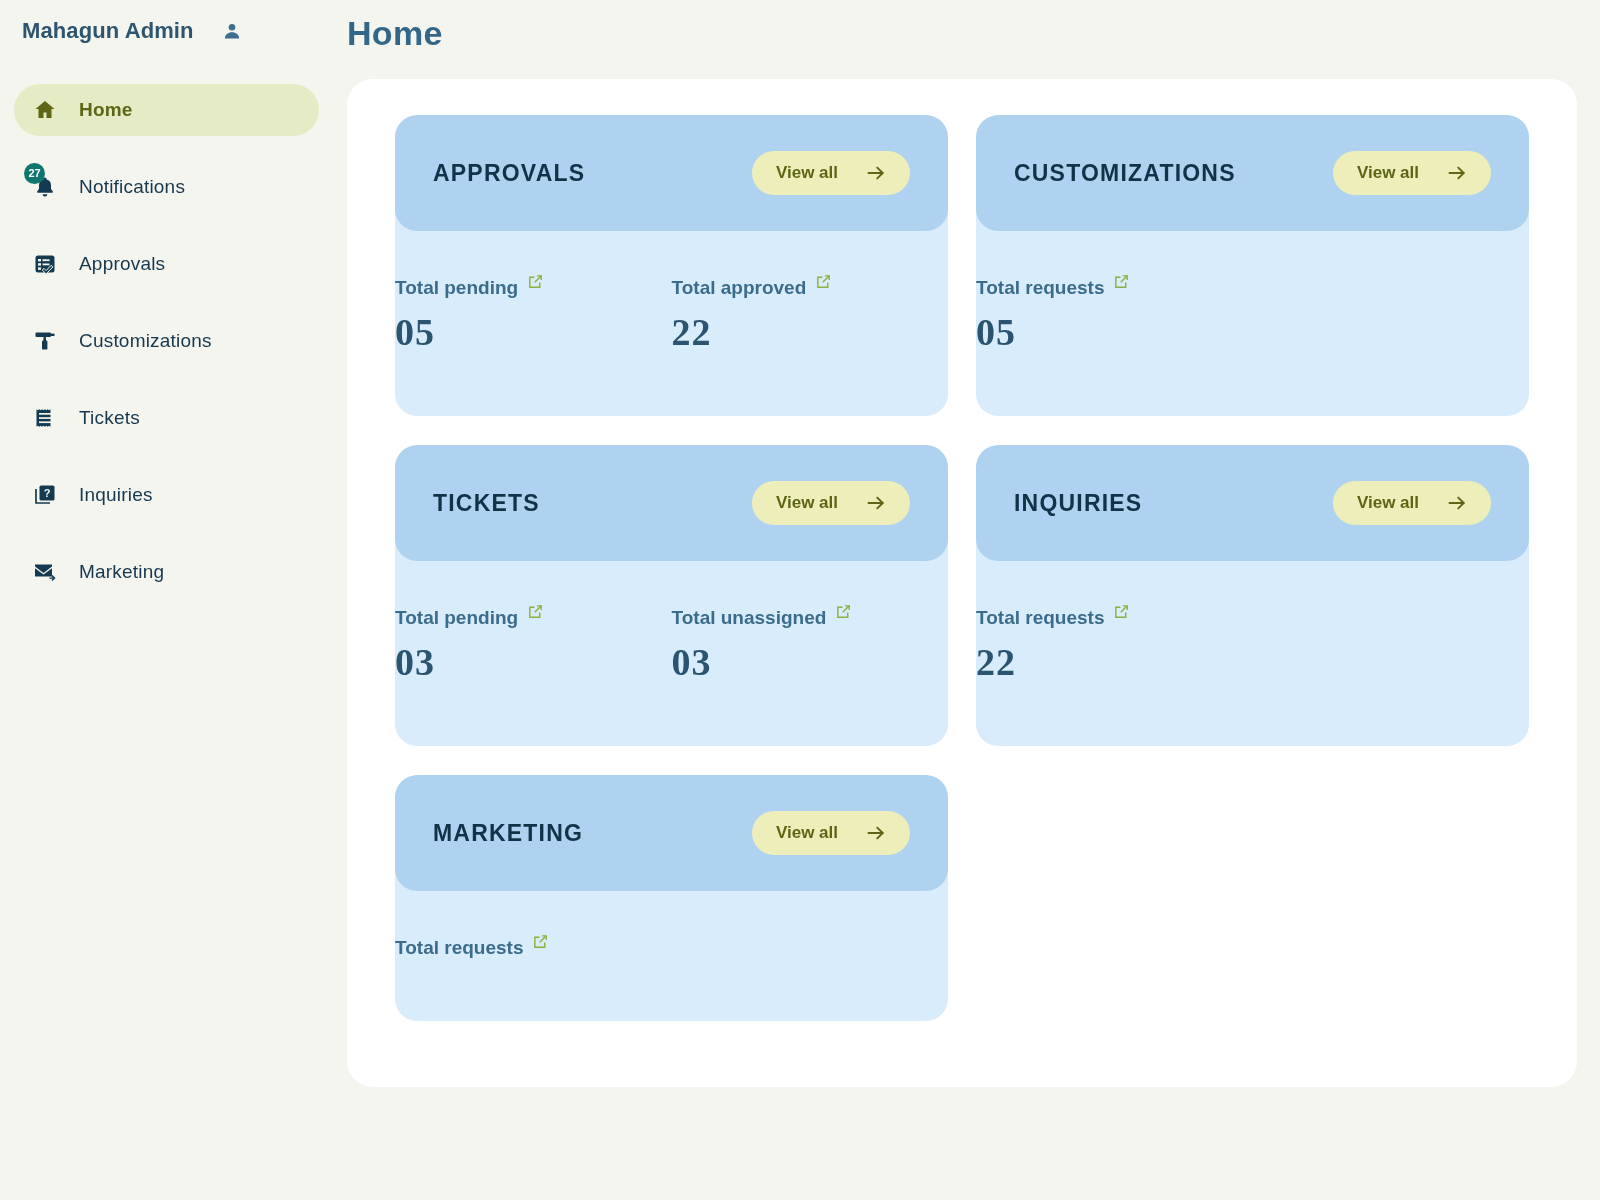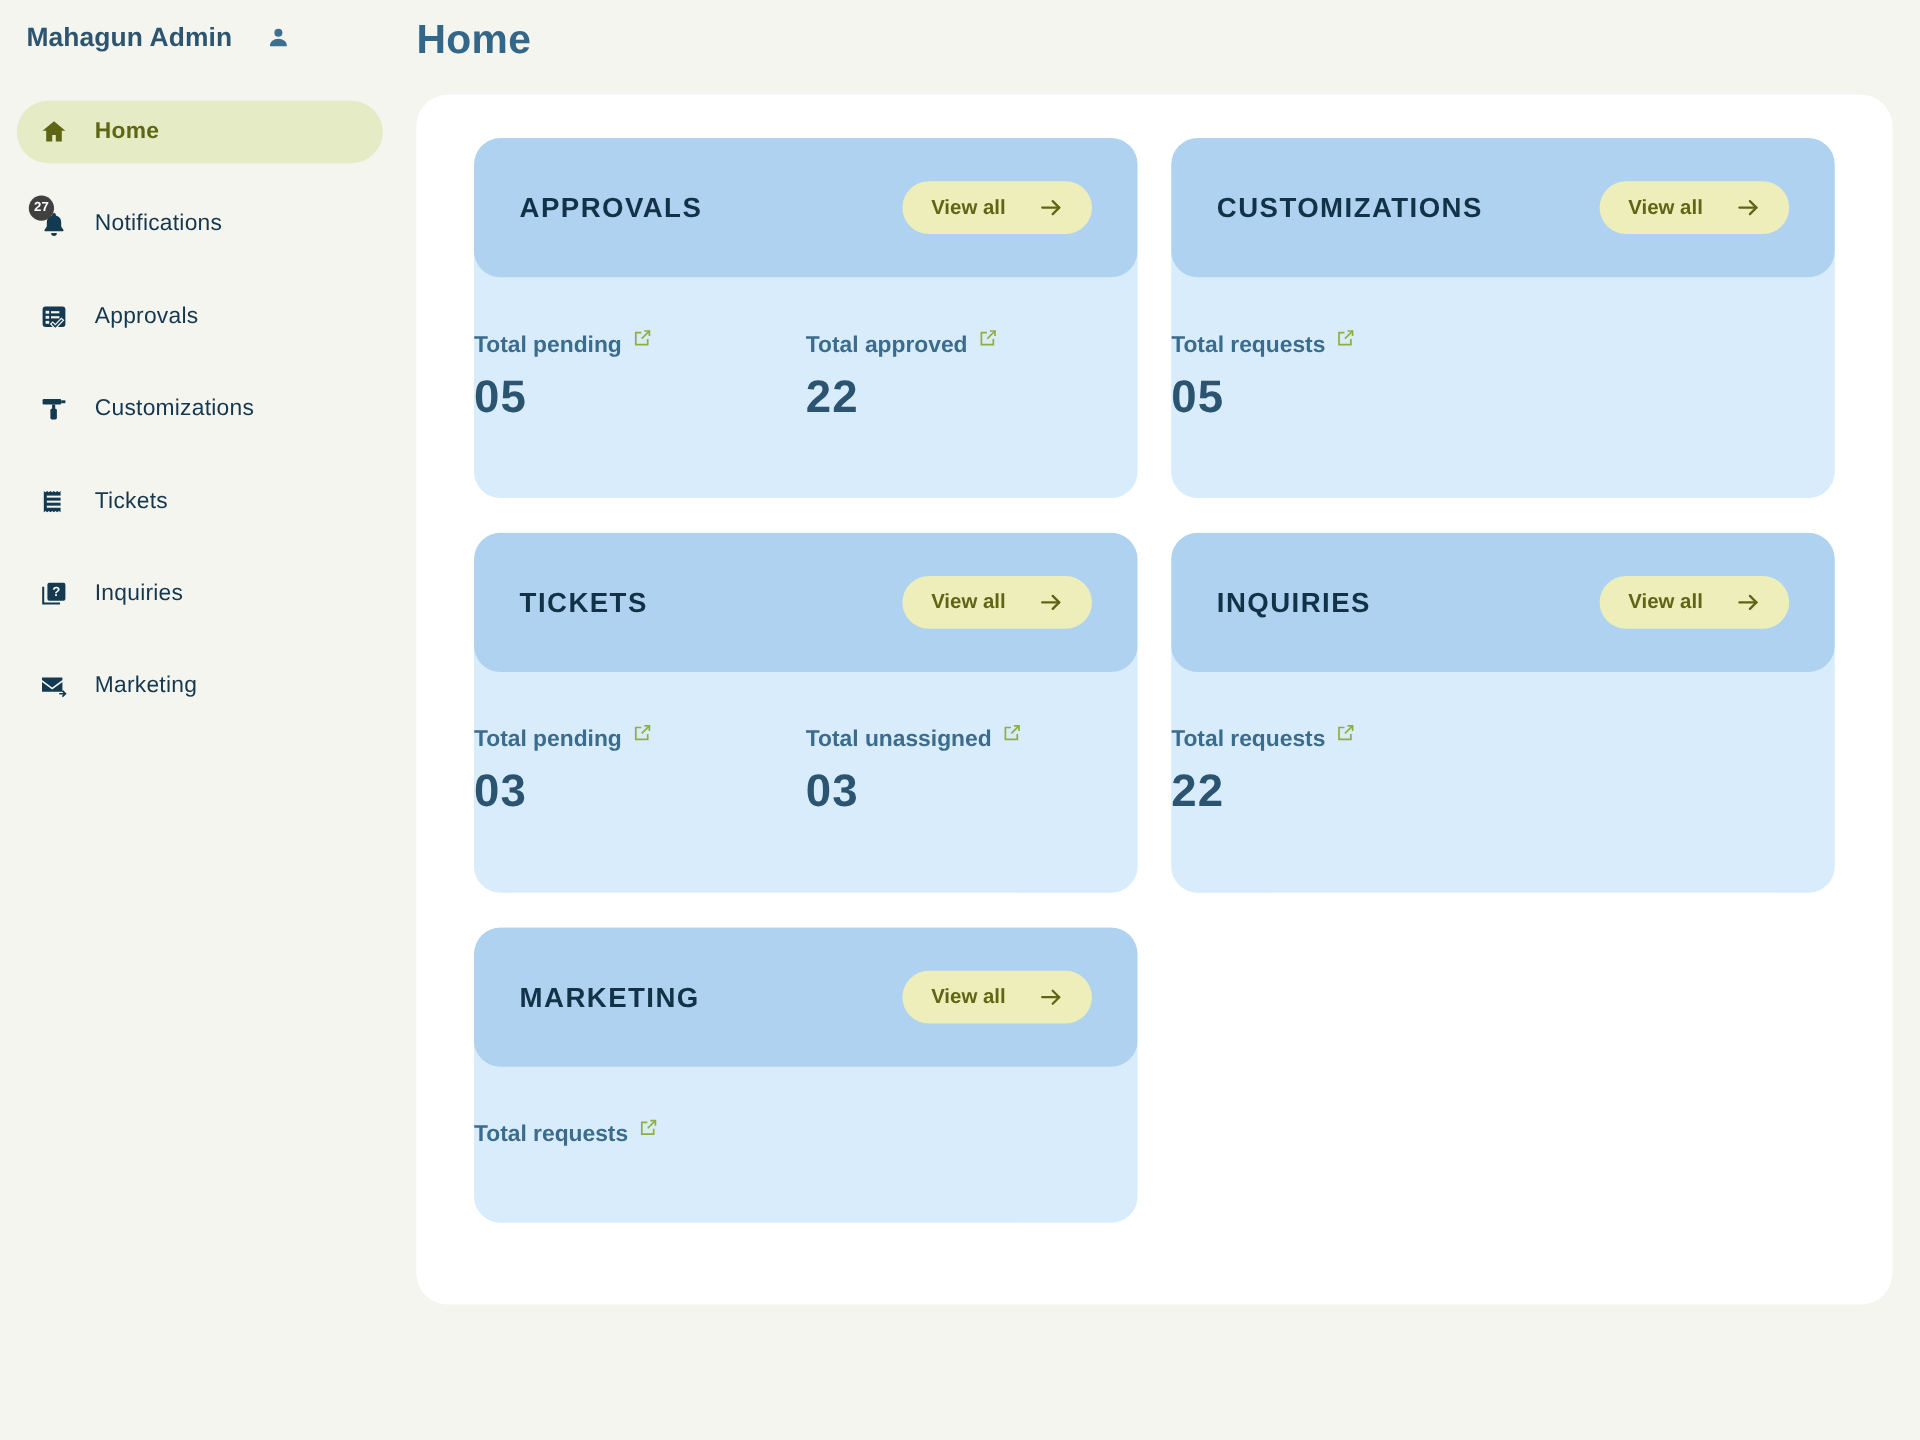--- a/index.html
+++ b/index.html
@@ -59,7 +59,7 @@
     min-width:21px; height:21px;
     padding:0 1px;
     border-radius:11px;
-    background:#404040;
+    background:#0f766e;
     color:#ffffff;
     font-size:11px; font-weight:bold;
     display:flex; align-items:center; justify-content:center;

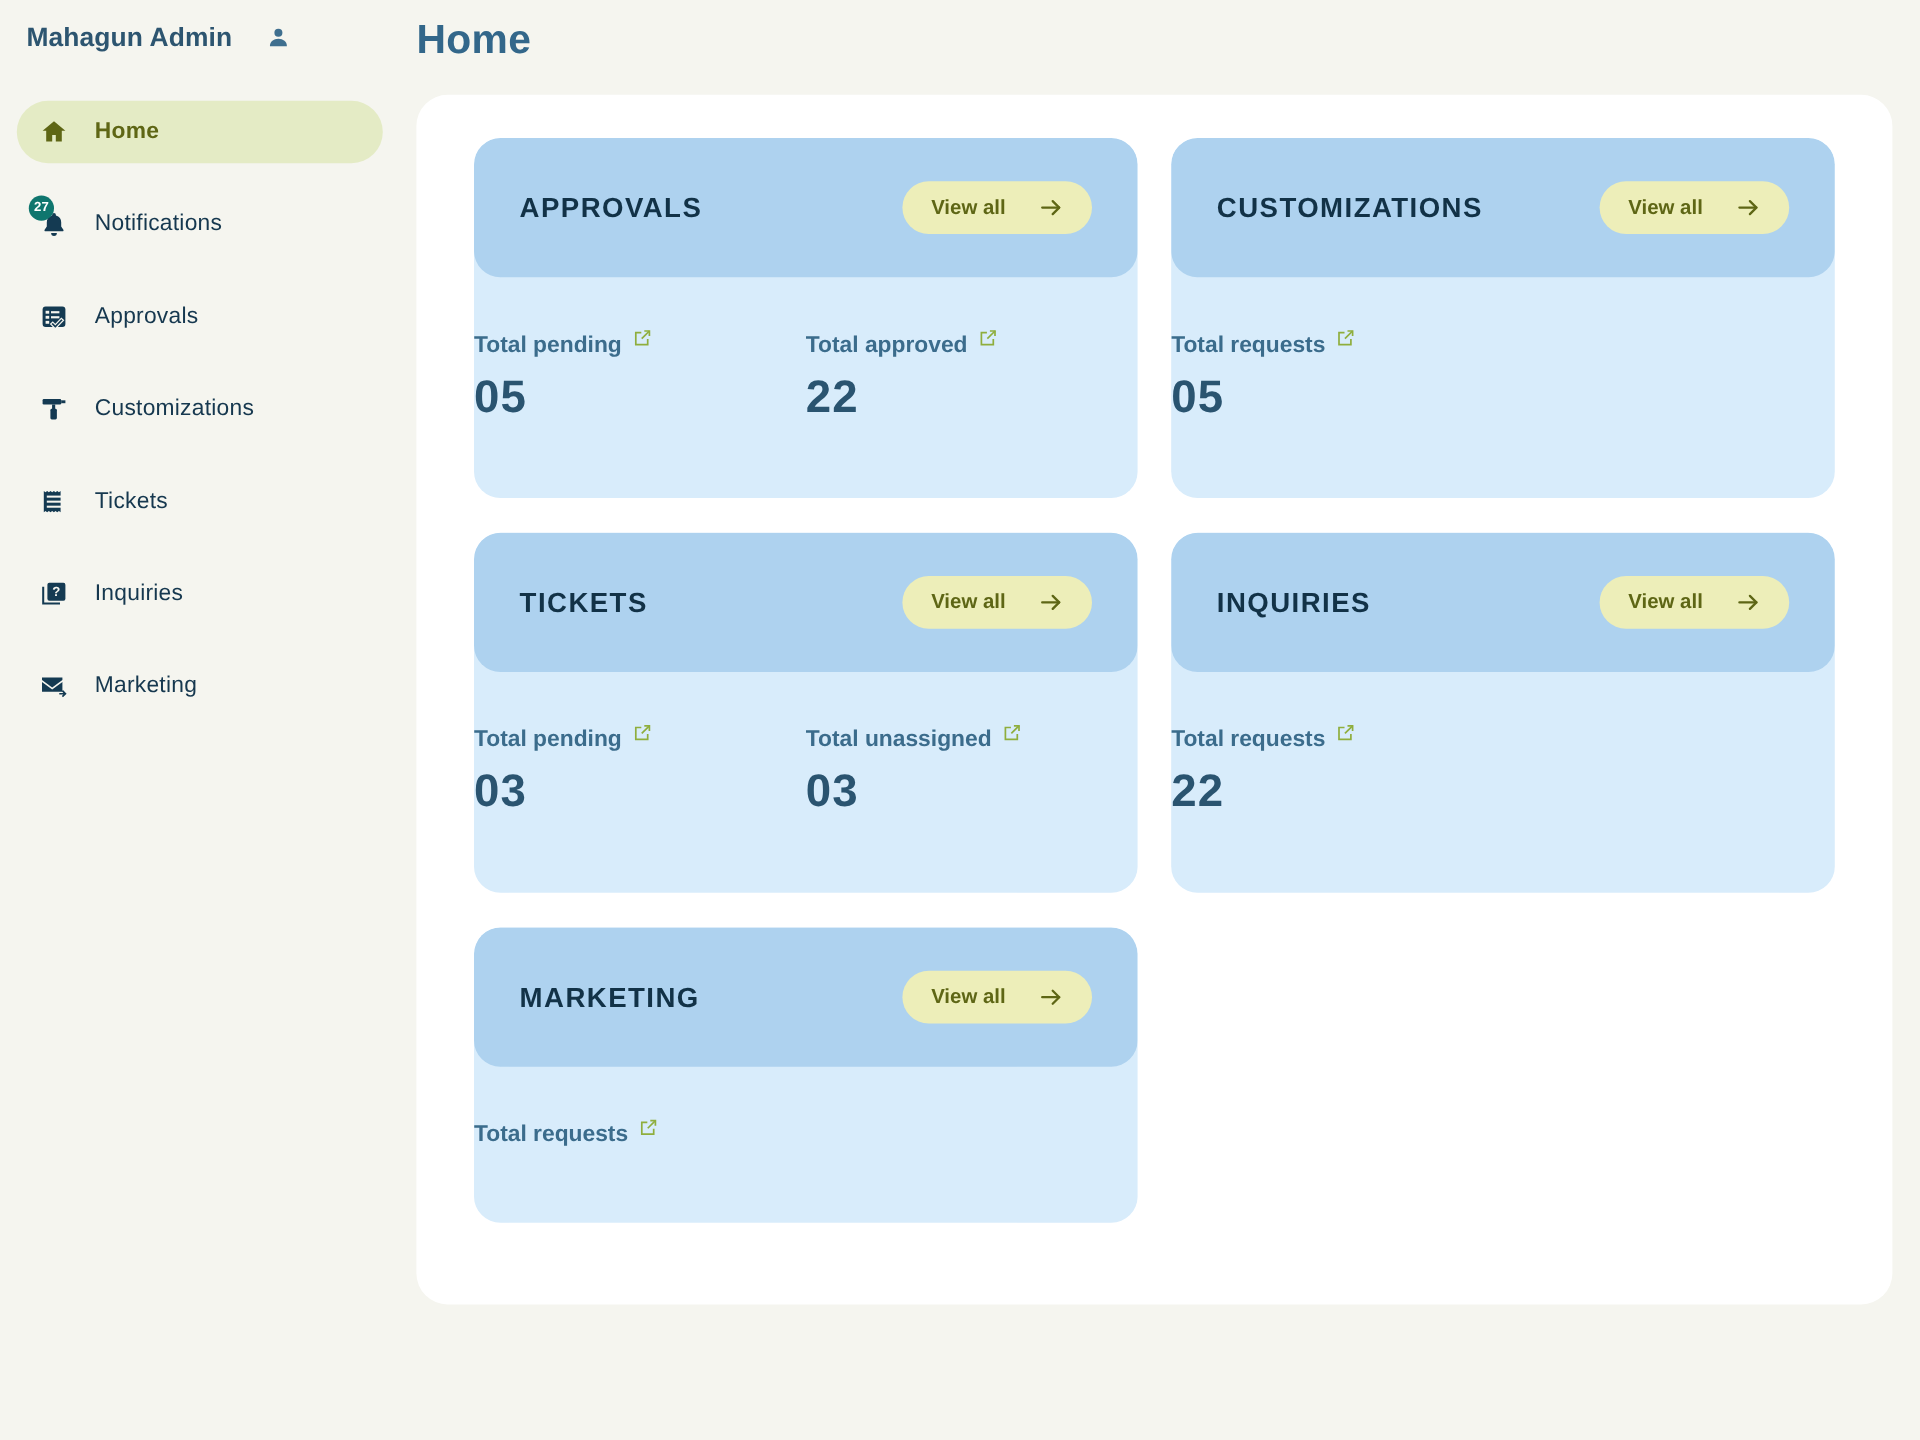--- a/index.html
+++ b/index.html
@@ -132,6 +132,7 @@
     margin-top:11px;
     font-size:38px; font-weight:bold; color:#2a5470;
     letter-spacing:1px;
+    font-family:Liberation Serif, serif;
   }
   .card.single .card-body{ justify-content:center; }
   .card.single .stat{ flex:0 0 100%; }

